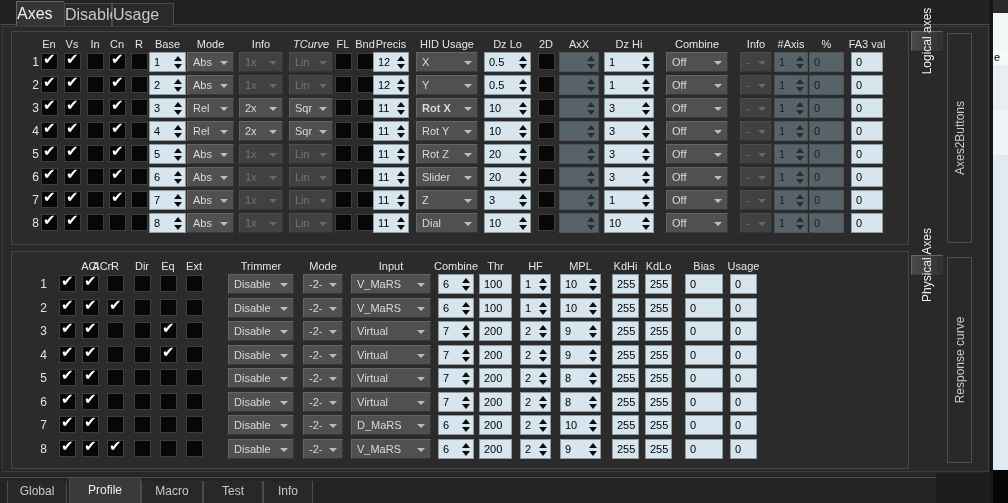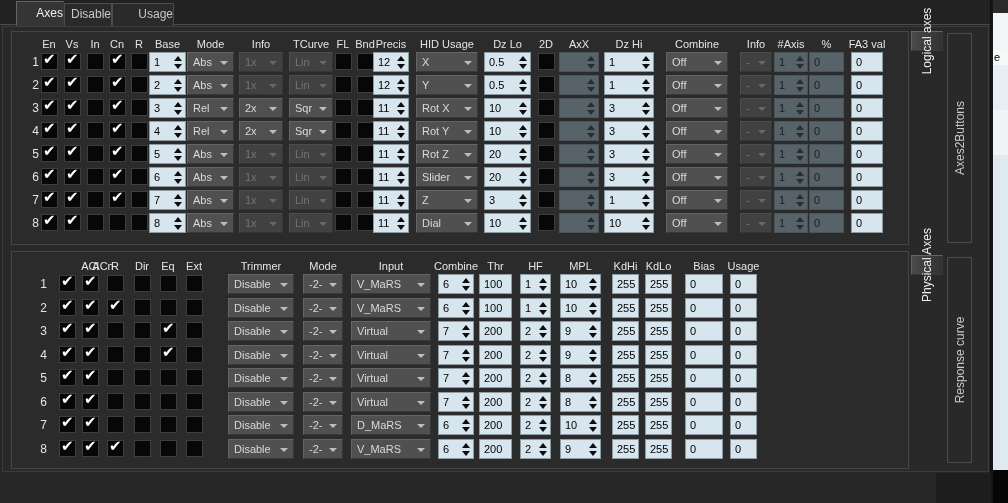--- a/index.html
+++ b/index.html
@@ -8,7 +8,7 @@
   #app{position:absolute;left:0;top:0;width:991px;height:503px;background:#262626;border-right:1px solid #0d0d0d}
   
   #toptabs{position:absolute;left:0;top:0;width:100%;height:25px;background:#222;border-bottom:1px solid #4c4c4c}
-  .ttab{position:absolute;top:3px;height:23px;line-height:21px;text-align:right;font-size:12px;color:#c8c8c8;
+  .ttab{position:absolute;top:3px;height:23px;line-height:21px;text-align:left;font-size:16px;color:#c8c8c8;
     background:#2a2a2a;border:1px solid #4c4c4c;border-bottom:none;cursor:default}
   .ttab.sel{top:1px;height:25px;line-height:23px;background:#353535;color:#efefef;z-index:3}
   

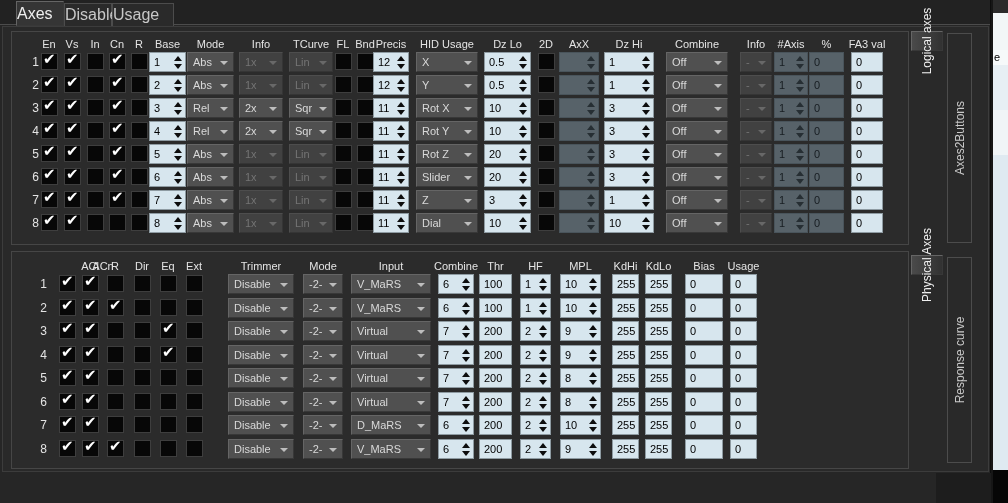--- a/index.html
+++ b/index.html
@@ -76,7 +76,7 @@
         <span class="hdr" style="left: 155.5px; top: 6px;">Base</span>
         <span class="hdr" style="left: 198.5px; top: 6px;">Mode</span>
         <span class="hdr" style="left: 249px; top: 6px;">Info</span>
-        <span class="hdr" style="left: 299px; top: 6px;">TCurve</span>
+        <span class="hdr" style="left: 299px; top: 6px; font-style: italic;">TCurve</span>
         <span class="hdr" style="left: 331px; top: 6px;">FL</span>
         <span class="hdr" style="left: 353px; top: 6px;">Bnd</span>
         <span class="hdr" style="left: 379px; top: 6px;">Precis</span>

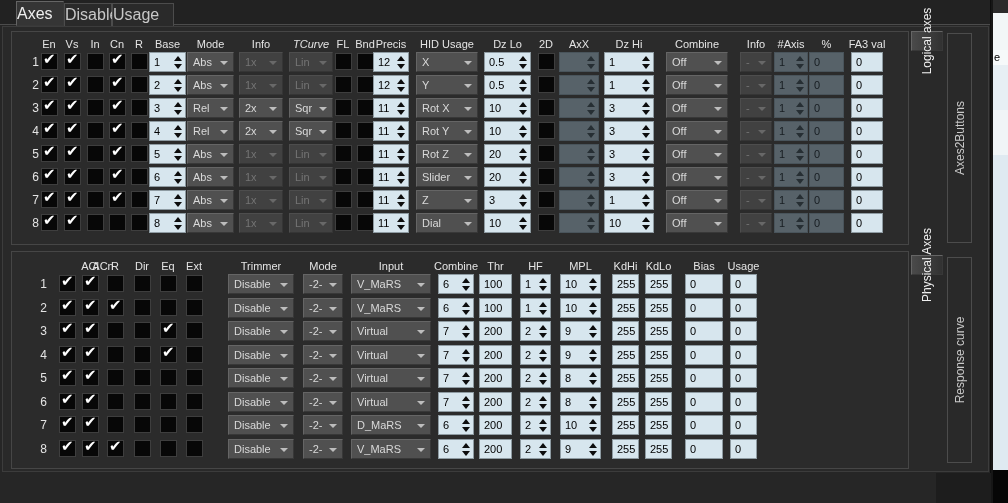--- a/index.html
+++ b/index.html
@@ -304,7 +304,7 @@
             <div class="dn"></div>
           </div>
         </div>
-        <div class="sel" style="left: 404px; top: 66px; width: 62px;">
+        <div class="sel" style="left: 404px; top: 66px; width: 62px; font-weight: bold;">
           <span class="v">Rot X</span>
           <div class="da"></div>
         </div>

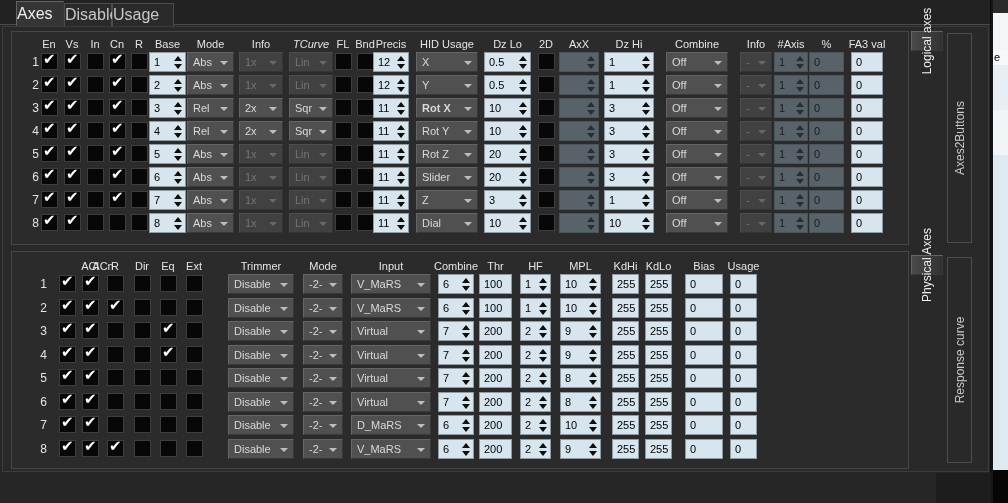--- a/index.html
+++ b/index.html
@@ -1301,6 +1301,13 @@
         </div>
       </div>
   </div>
+  <div id="bottabs">
+      <div class="btab" style="left: 7px; width: 60px;">Global</div>
+      <div class="btab sel" style="left: 69px; width: 72px;">Profile</div>
+      <div class="btab" style="left: 141px; width: 62px;">Macro</div>
+      <div class="btab" style="left: 203px; width: 60px;">Test</div>
+      <div class="btab" style="left: 263px; width: 50px;">Info</div>
+    </div>
   <div id="botright"></div>
 </div>
 

